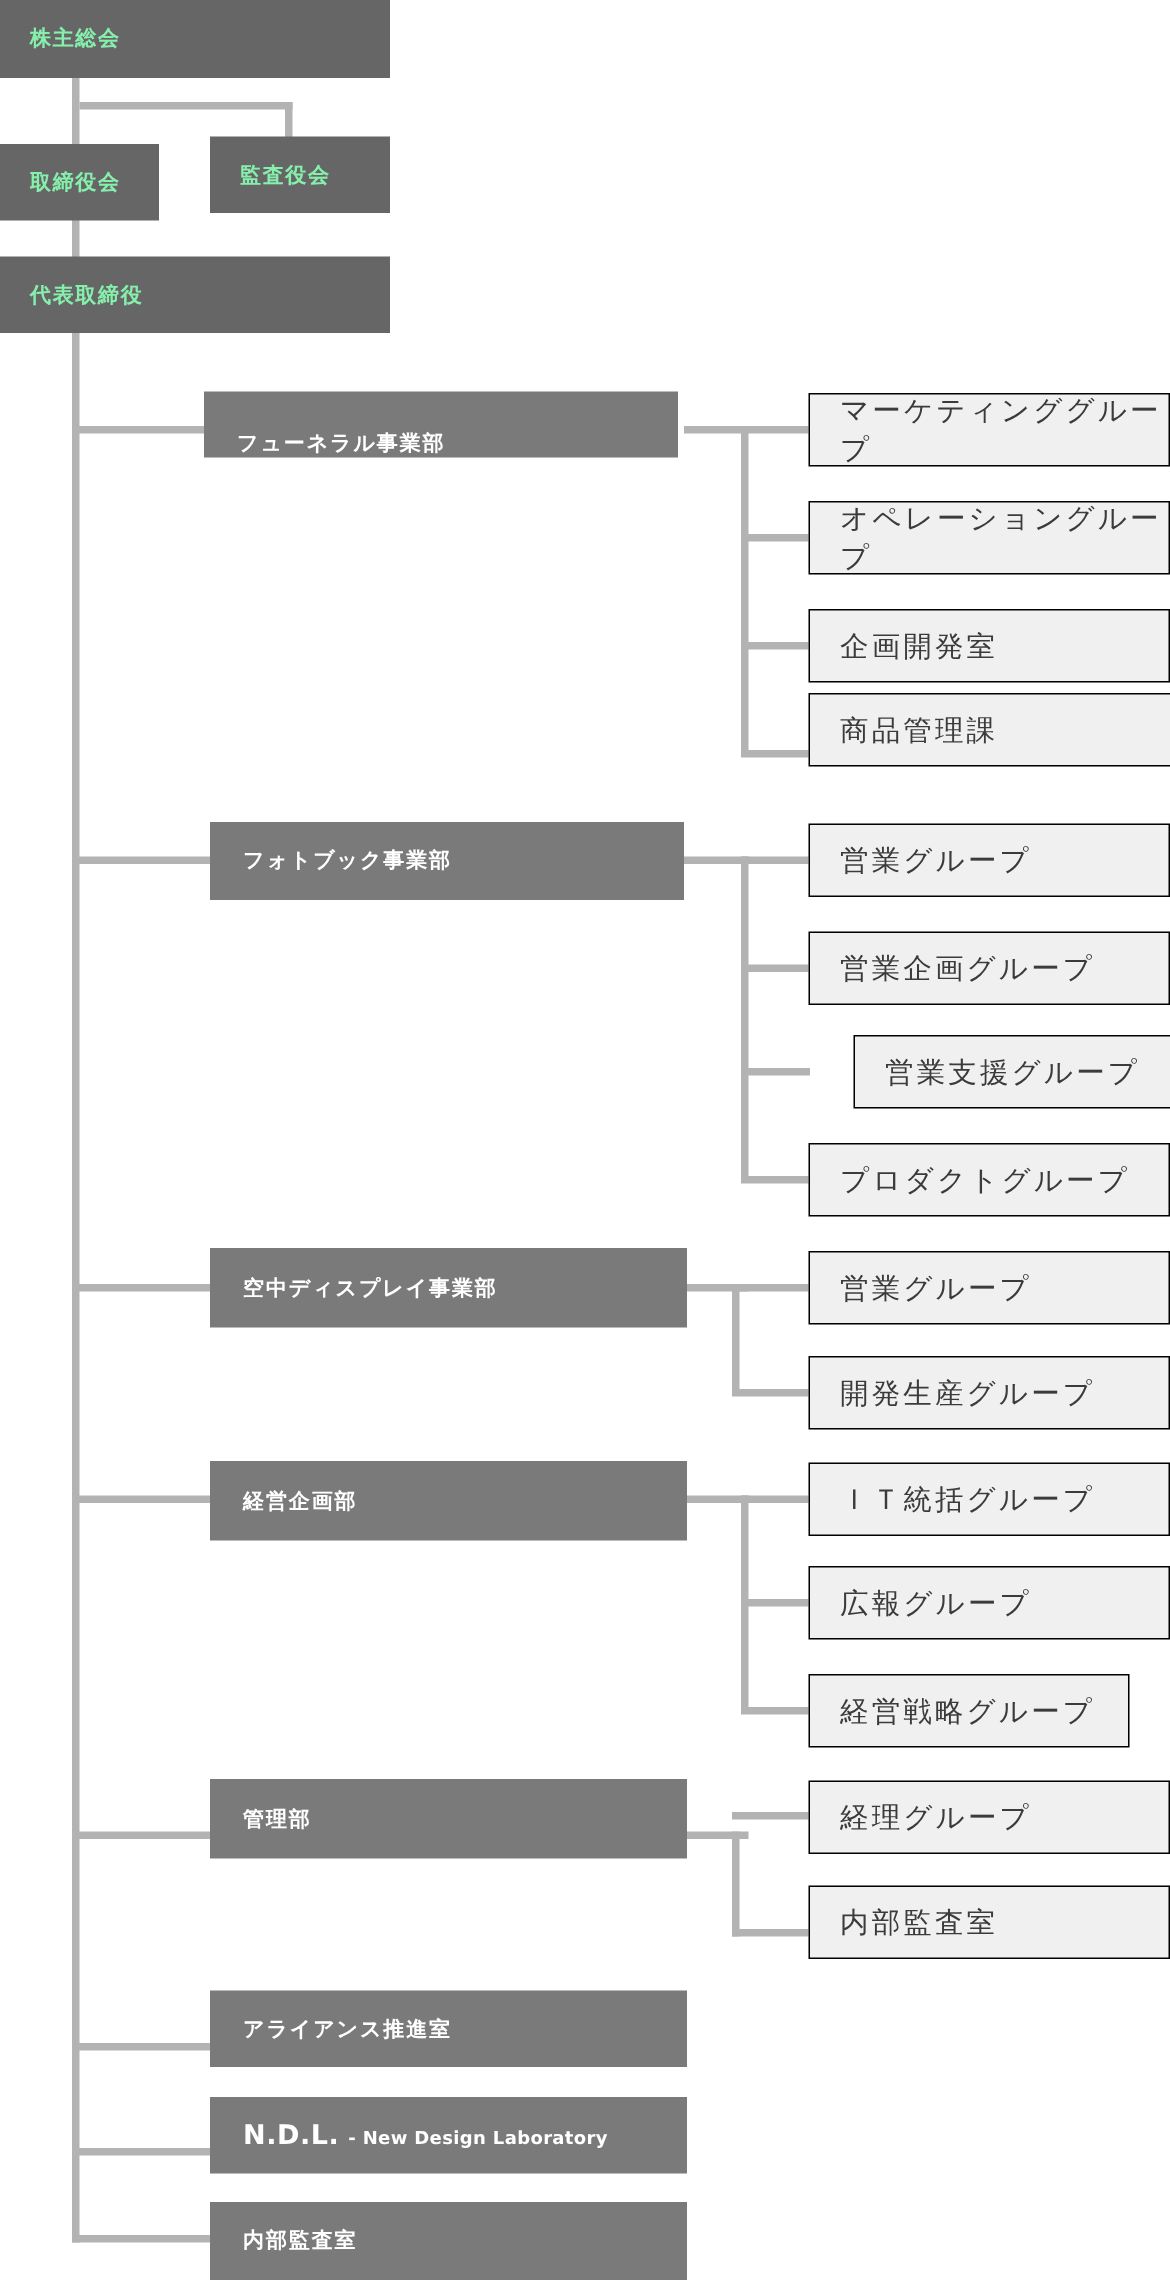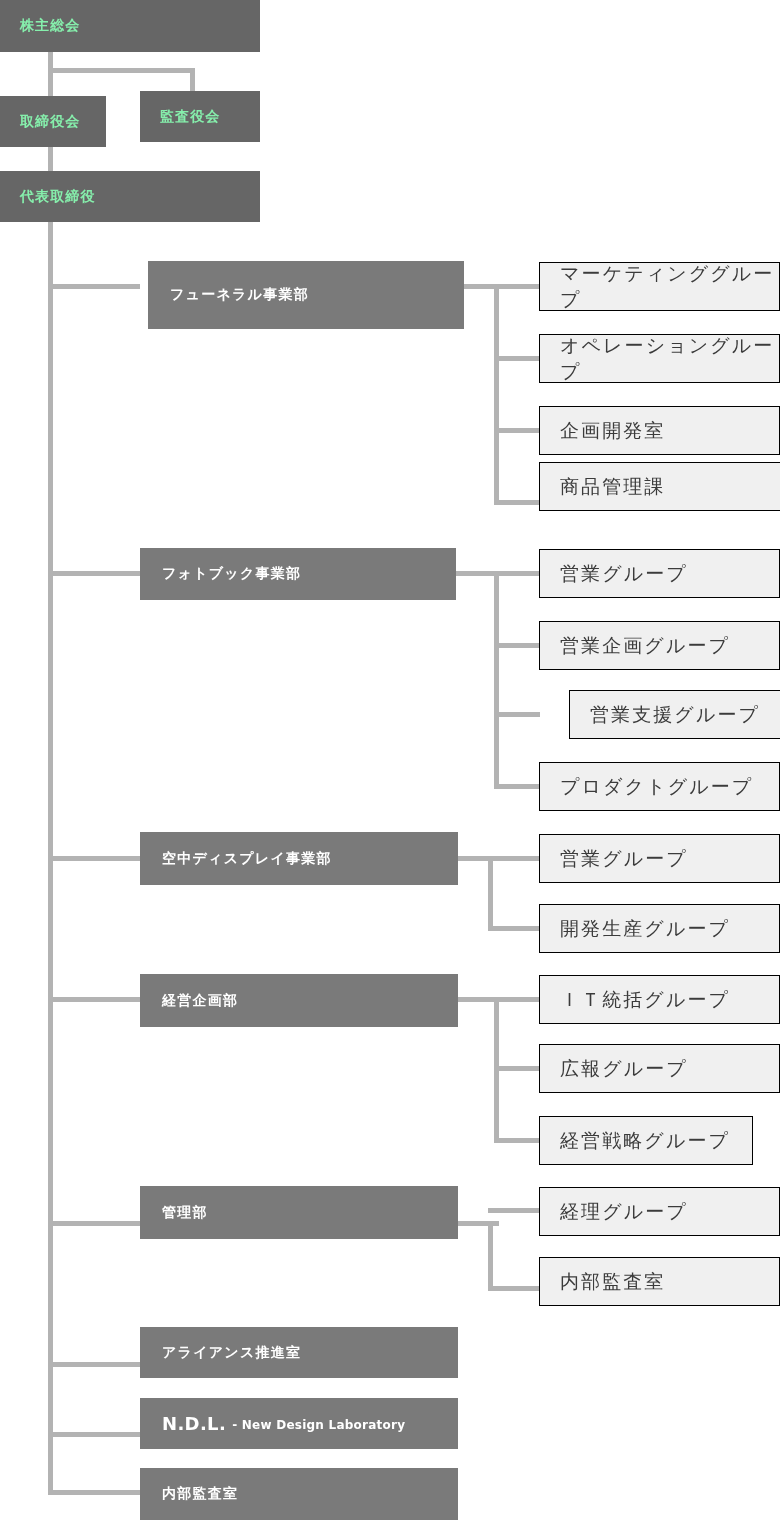--- a/index.html
+++ b/index.html
@@ -138,7 +138,7 @@
     <span>代表取締役</span>
   </div>
 
-  <div class="box box-dept" style="left:148px; top:261px; width:316px; height:68px;">
+  <div class="box box-dept" style="left:136px; top:261px; width:316px; height:44px;align-items:flex-end;">
     <span>フューネラル事業部</span>
   </div>
 

